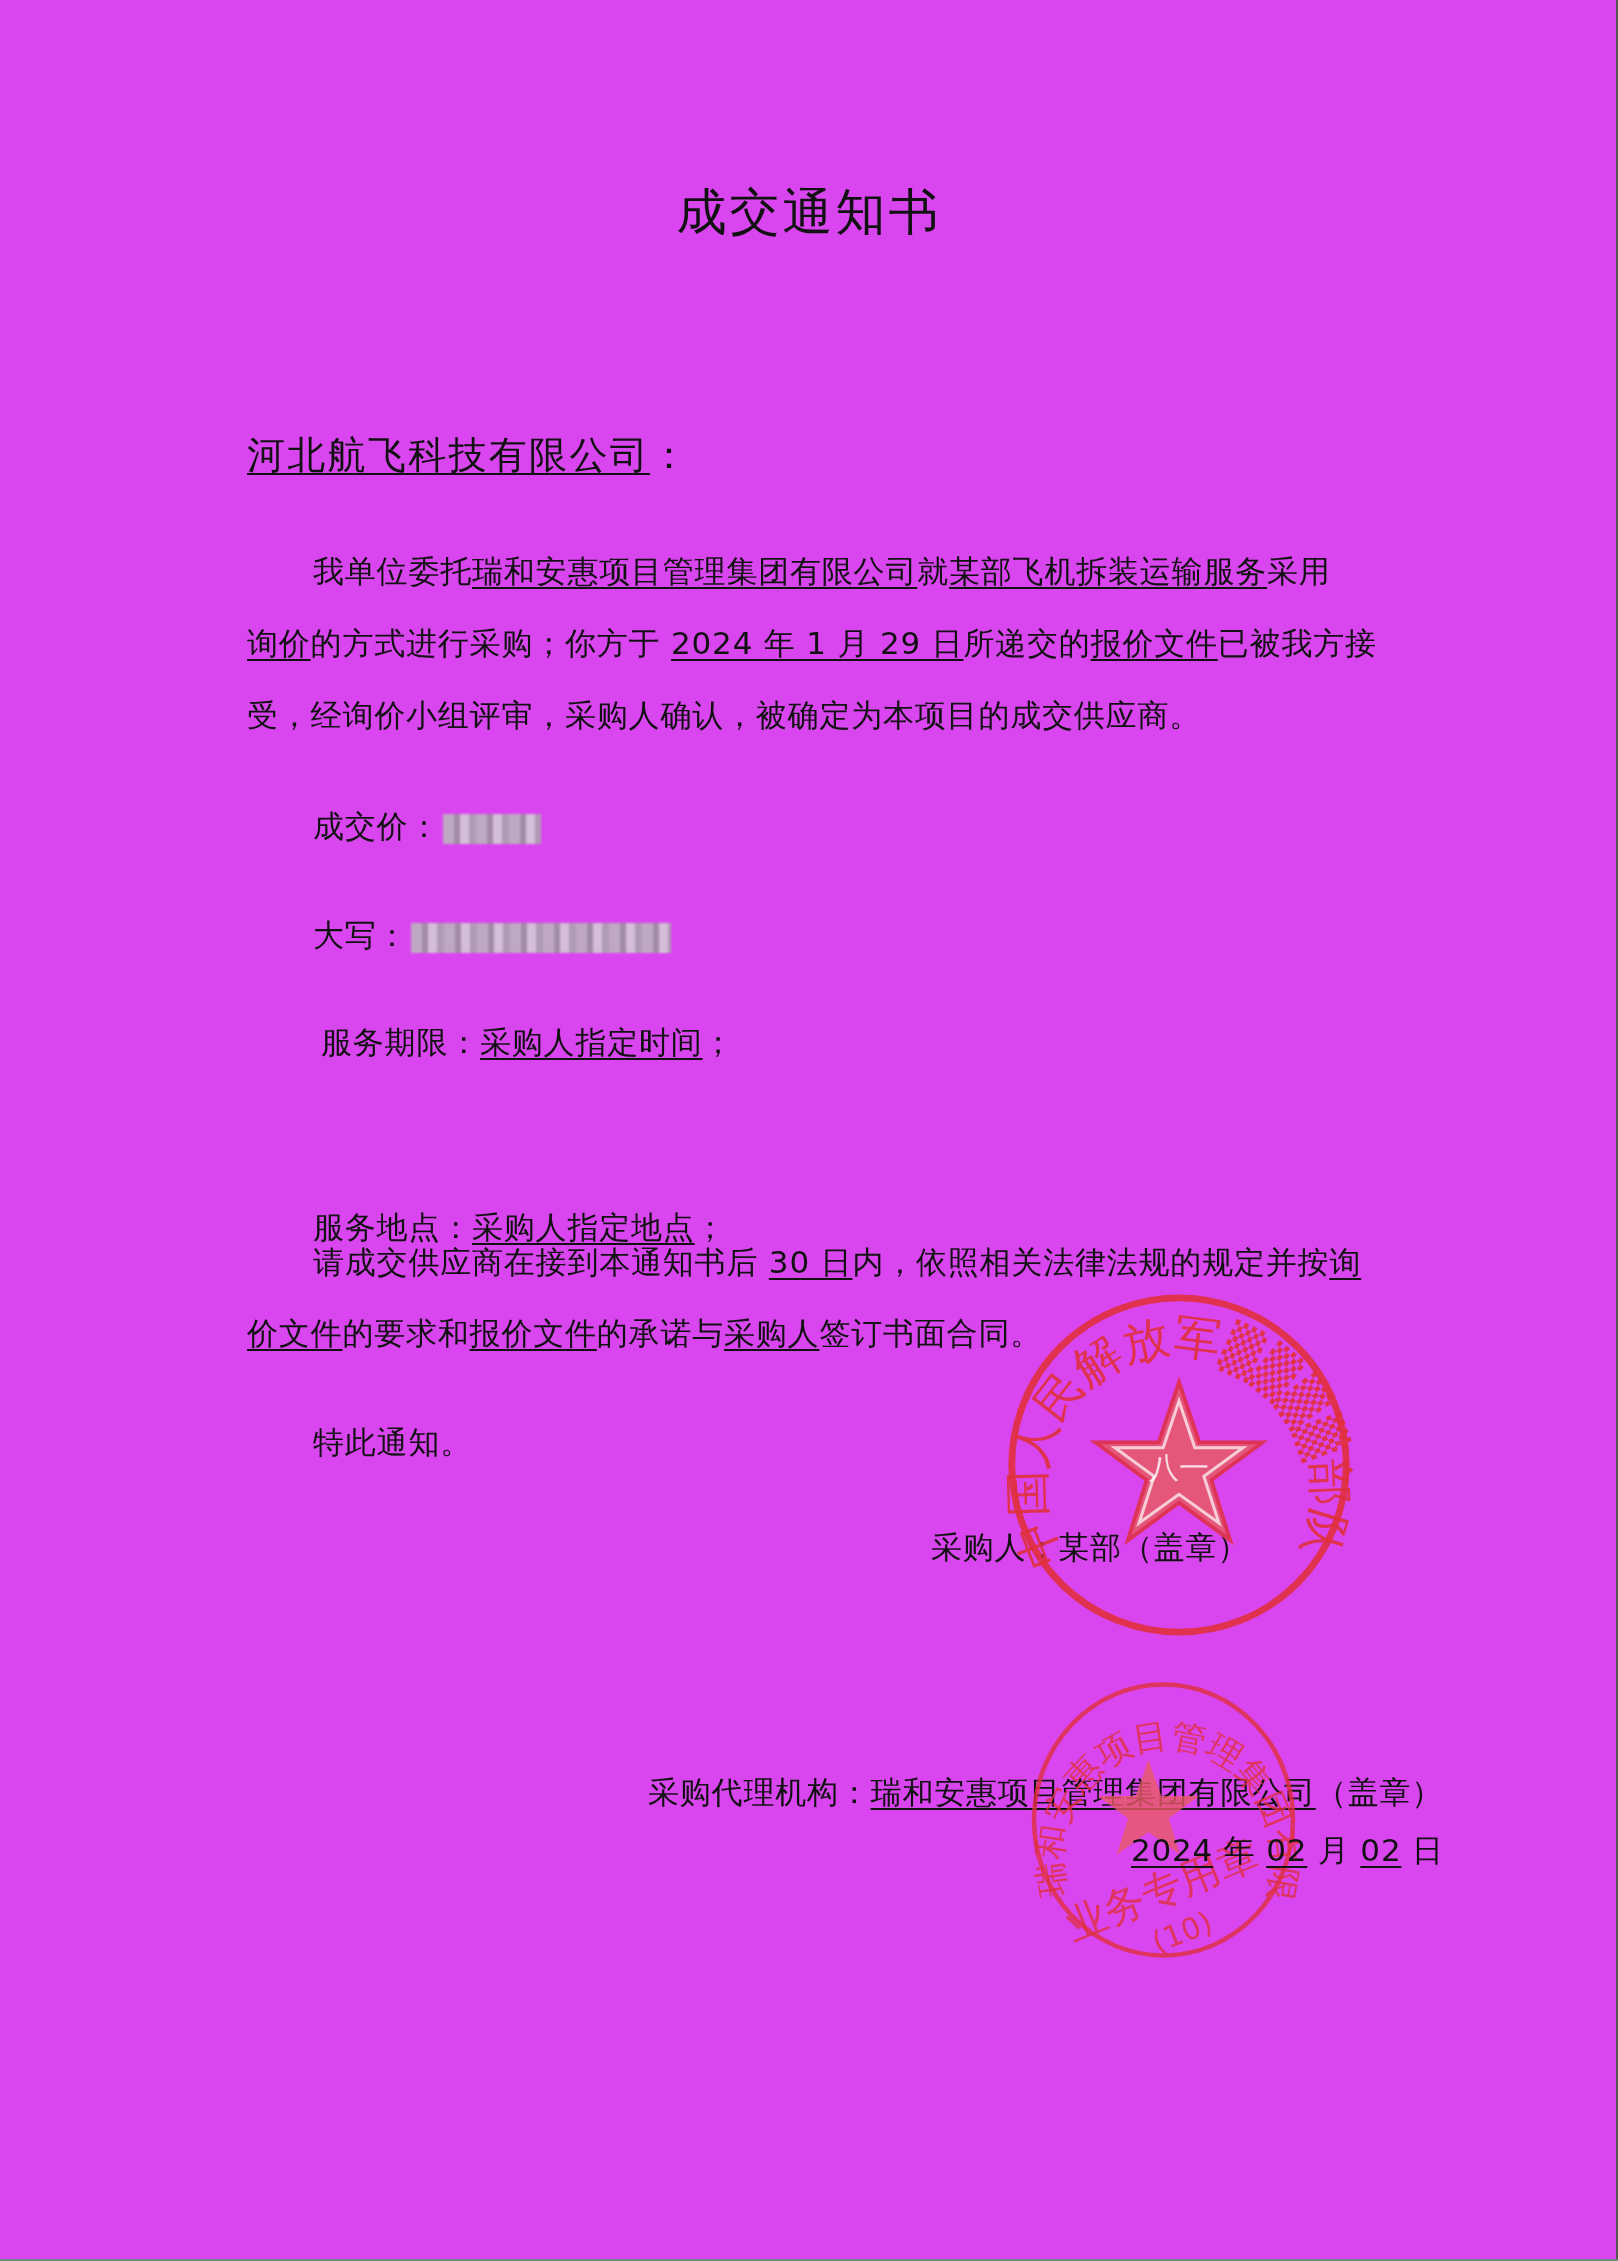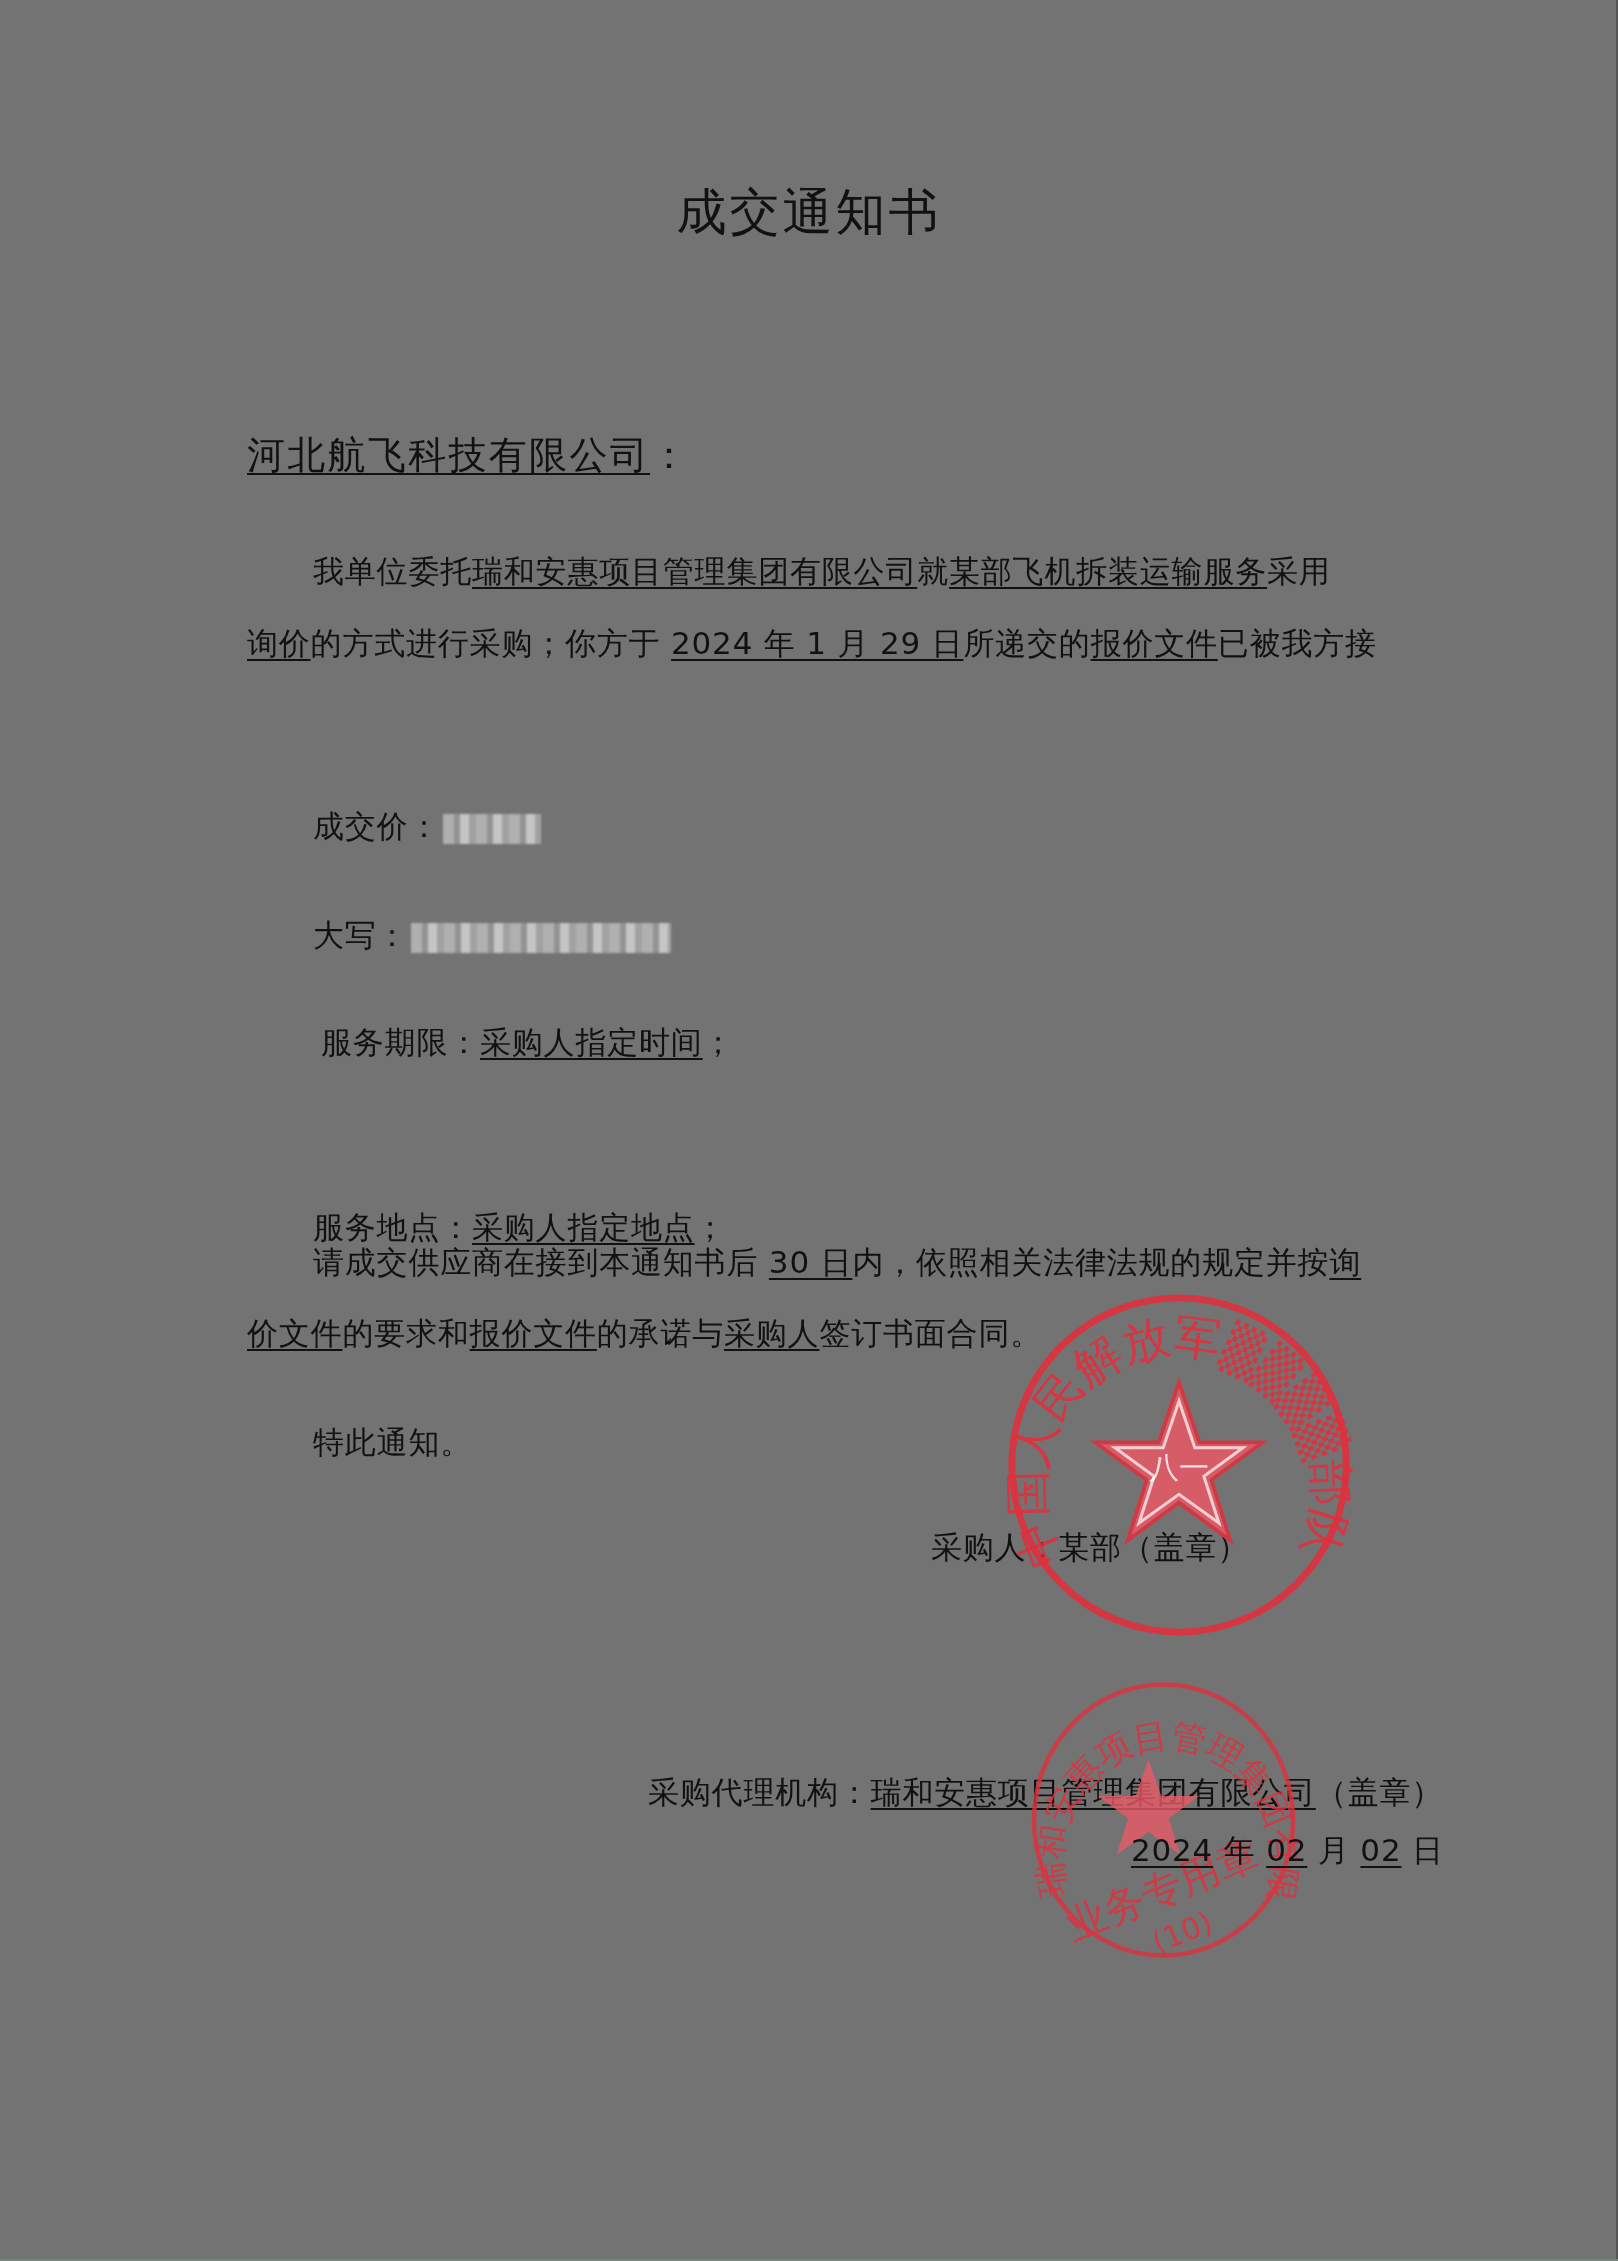--- a/index.html
+++ b/index.html
@@ -19,7 +19,7 @@
       position: absolute;
       left: 0; top: 0;
       width: 1618px; height: 2261px;
-      background: #737373;
+      background: #d946ef;
     }
     .edge-right {
       position: absolute;

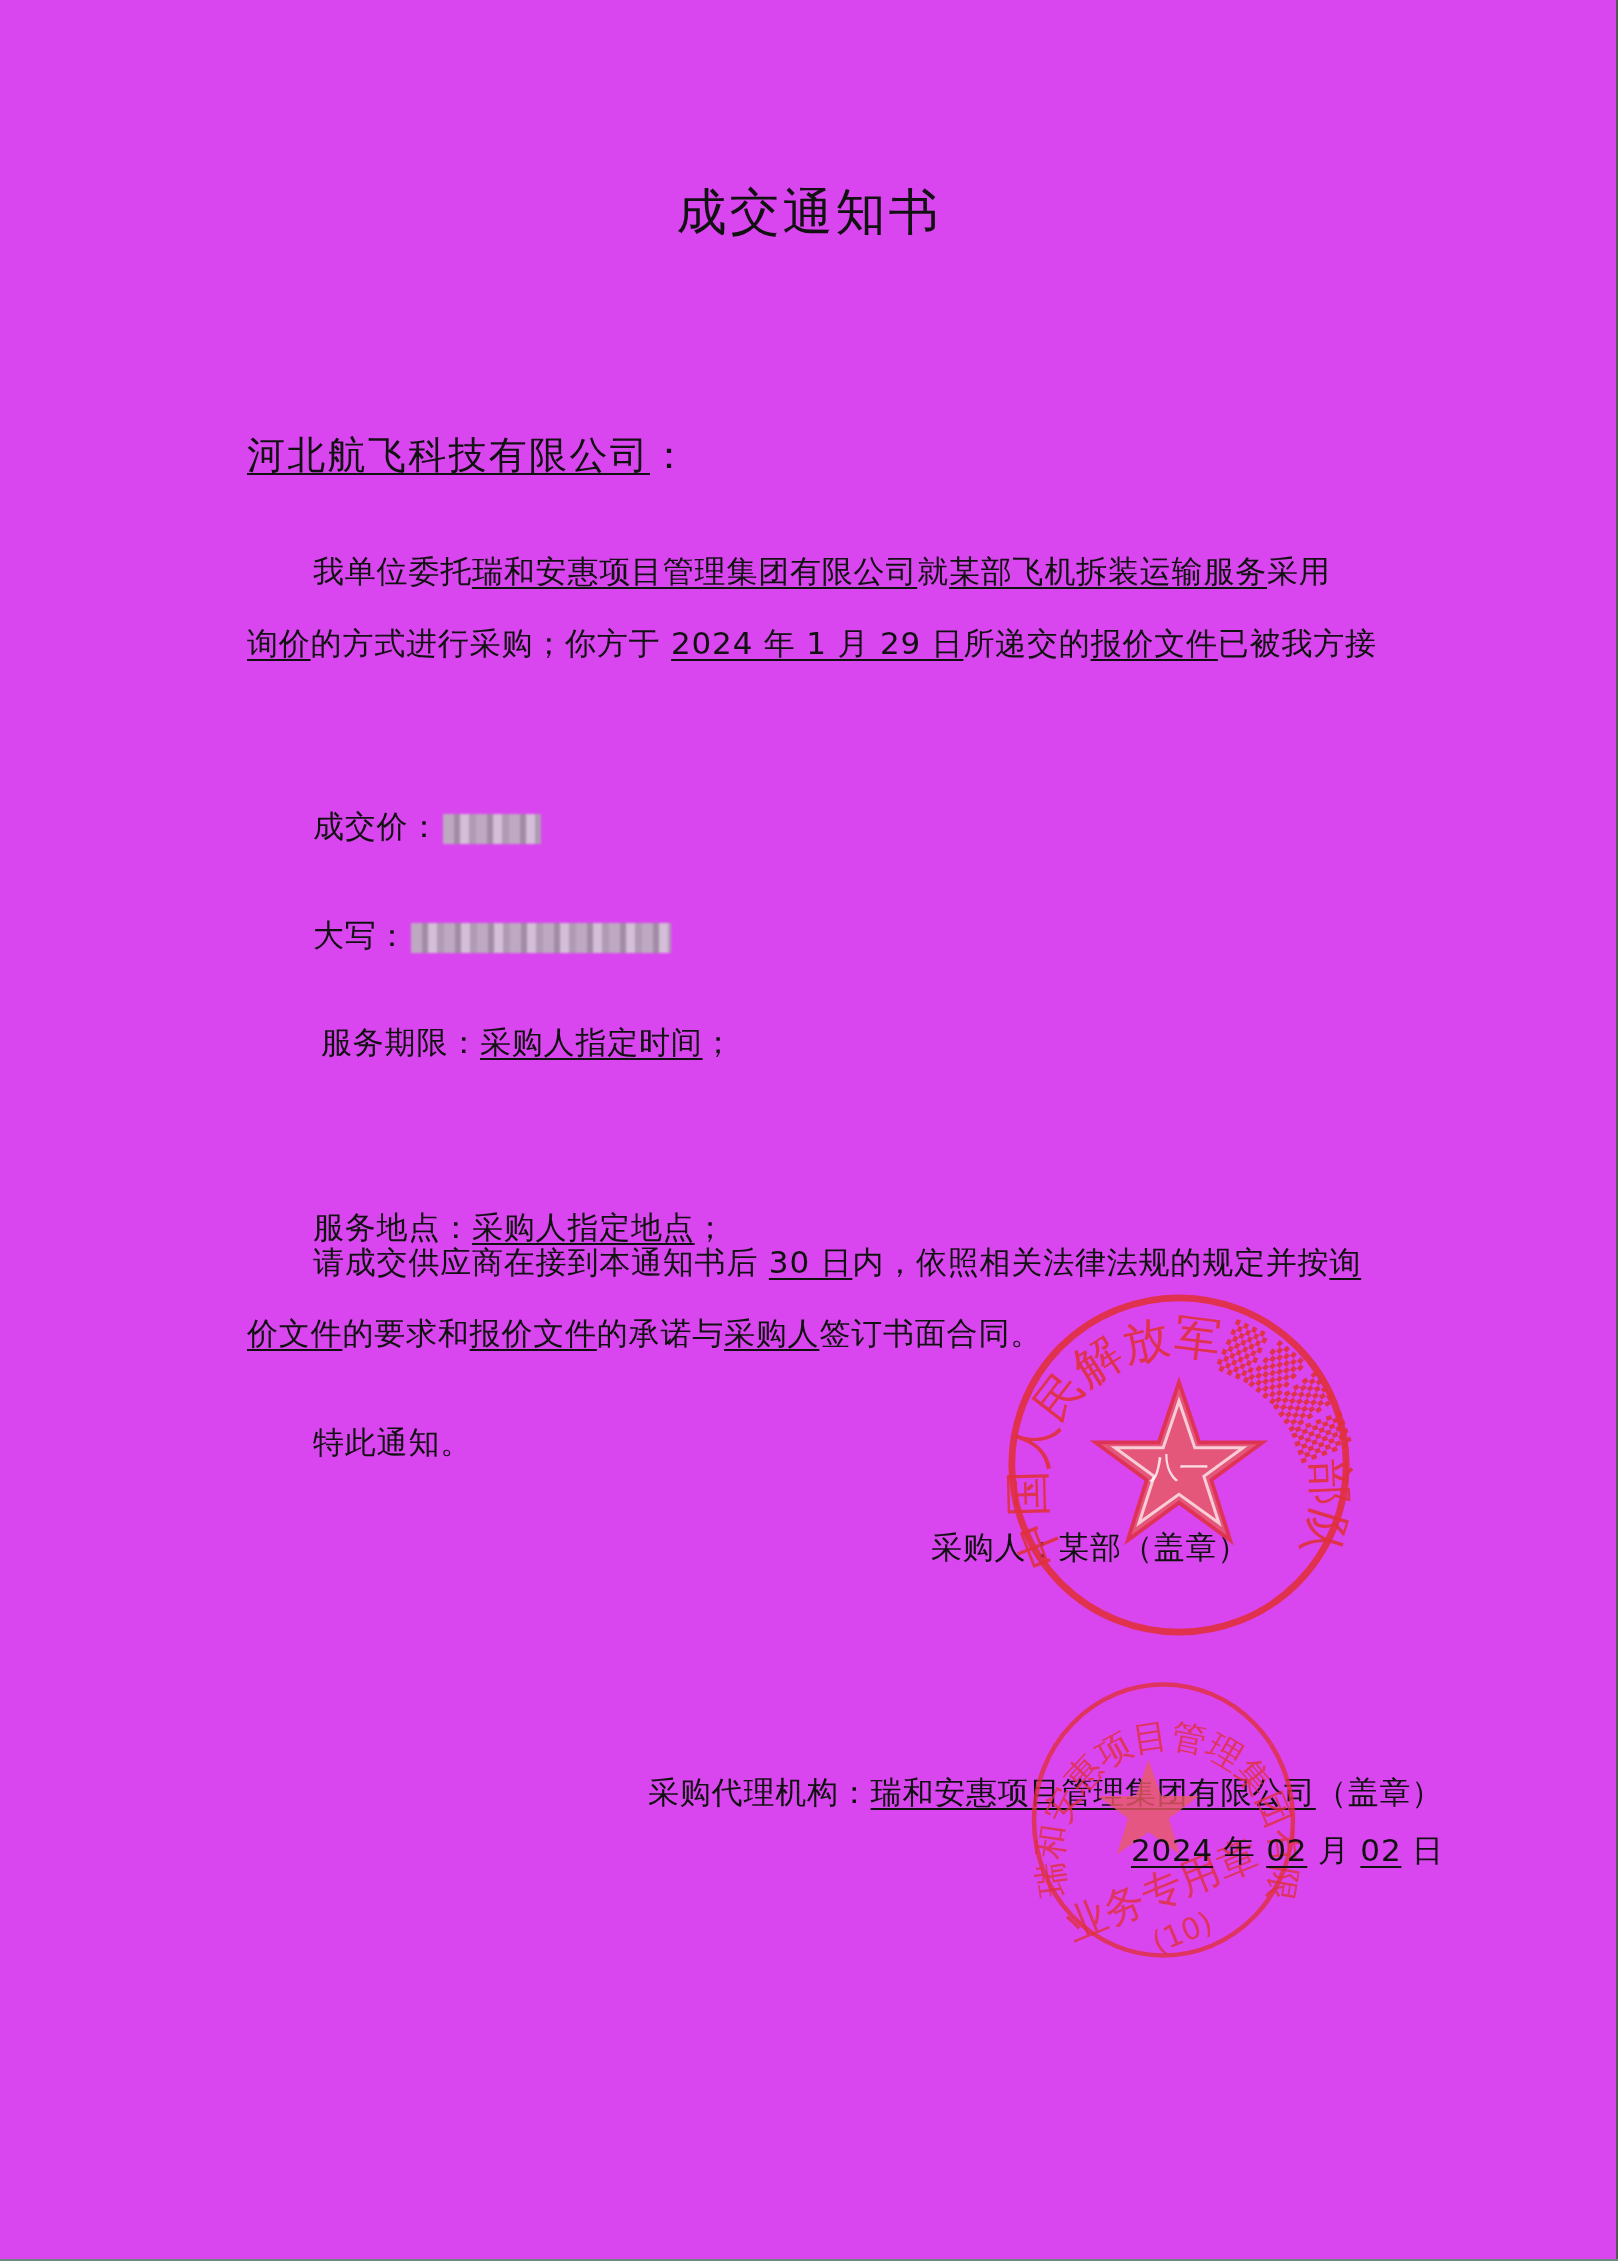--- a/index.html
+++ b/index.html
@@ -100,6 +100,9 @@
   <div class="line para-line" style="top:628px;">
     <span class="u">询价</span><span>的方式进行采购；你方于 </span><span class="u">2024 年 1 月 29 日</span><span>所递交的</span><span class="u">报价文件</span><span>已被我方接</span>
   </div>
+  <div class="line para-line" style="top:700px;">
+    <span>受，经询价小组评审，采购人确认，被确定为本项目的成交供应商。</span>
+  </div>
 
   <div class="line indent" style="top:811px;">
     <span>成交价：</span><span class="redacted short"></span>

